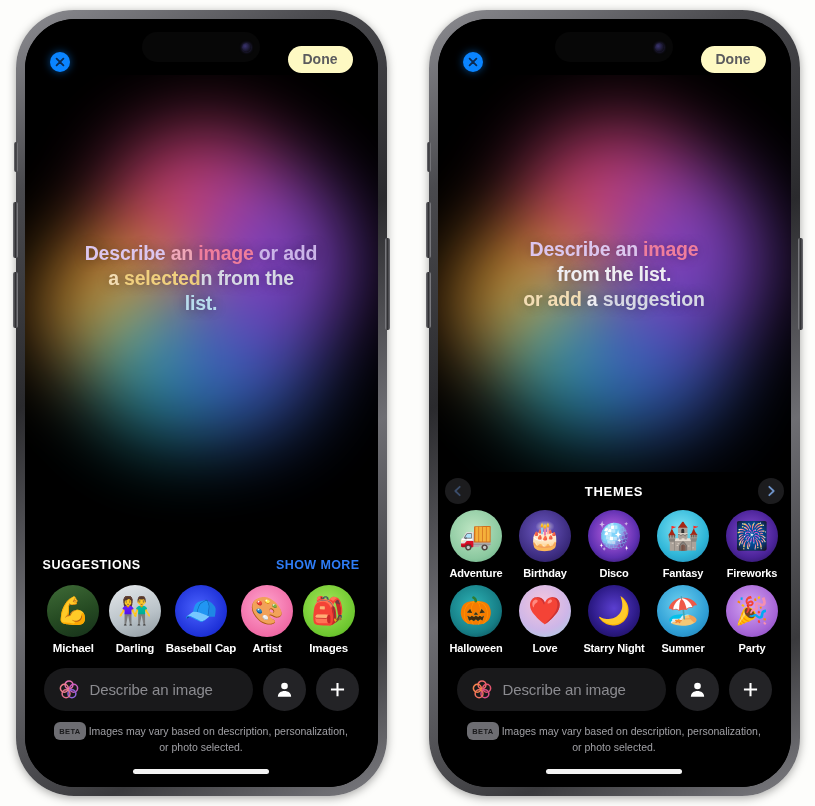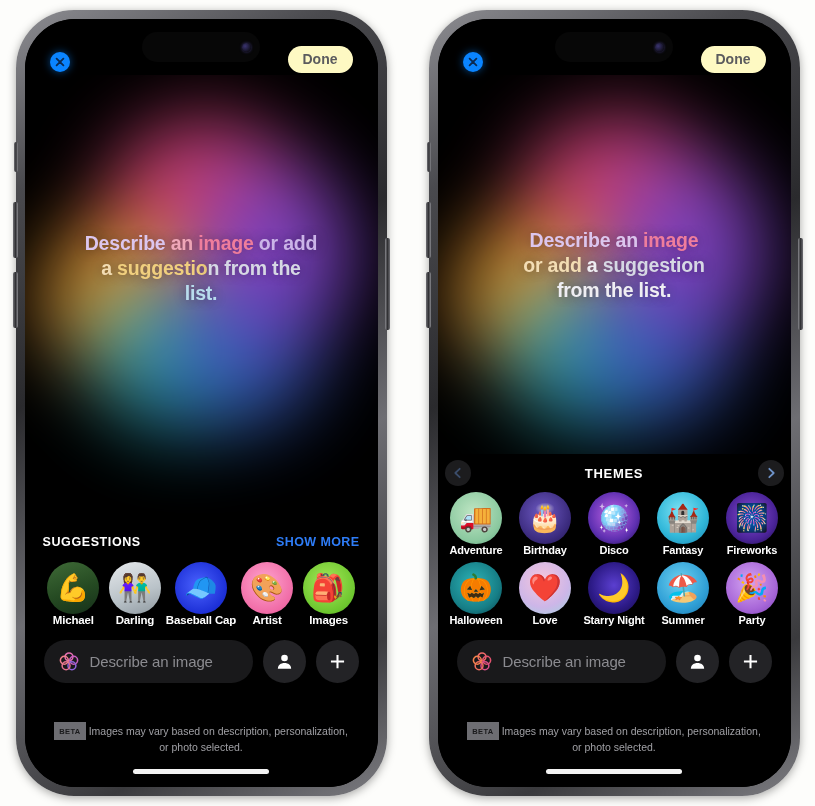--- a/index.html
+++ b/index.html
@@ -373,7 +373,7 @@
           </div>
           <div class="canvas-text" id="canvas-text-left" style="top:42%;">
               <div class="w"><span class="t-lilac">Describe</span><span class="t-pinkish"> an </span><span class="t-rose">image</span><span class="t-lav"> or add</span></div>
-              <div class="w"><span class="t-cream">a </span><span class="t-gold">suggestio</span><span class="t-silver">n from the</span></div>
+              <div class="w"><span class="t-cream">a </span><span class="t-gold">selected</span><span class="t-silver">n from the</span></div>
               <div class="w"><span class="t-ice">list.</span></div>
             </div>
         </div>

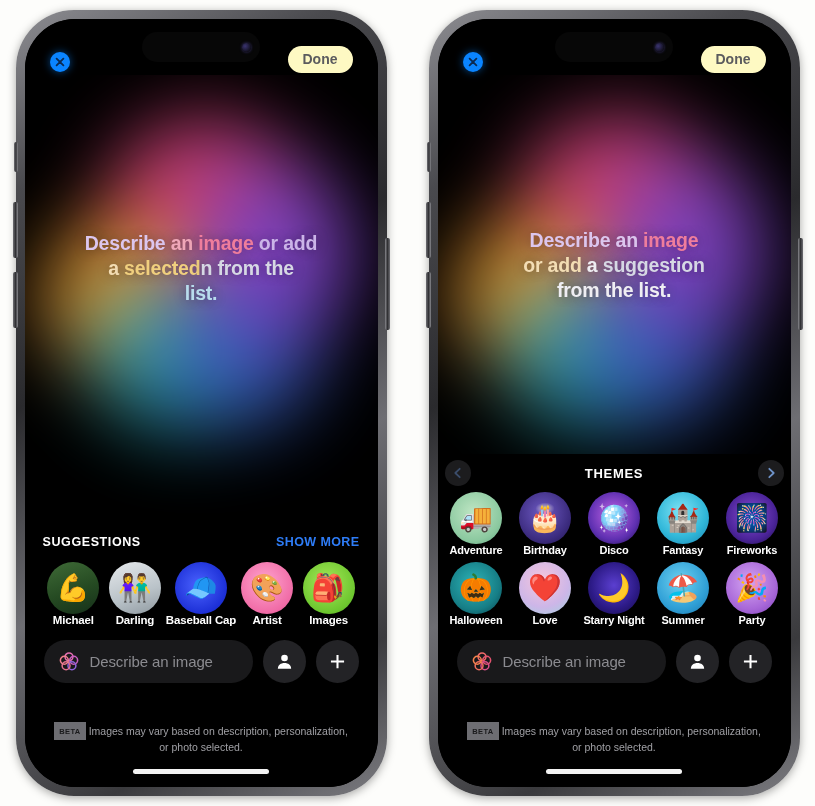--- a/index.html
+++ b/index.html
@@ -490,8 +490,8 @@
           </div>
           <div class="canvas-text" id="canvas-text-right" style="top:50%;">
               <div class="w"><span class="t-lilac">Describe an </span><span class="t-rose">image</span></div>
+              <div class="w"><span class="t-white">from the list.</span></div>
               <div class="w"><span class="t-cream">or add </span><span class="t-white">a </span><span class="t-silver">suggestion</span></div>
-              <div class="w"><span class="t-white">from the list.</span></div>
             </div>
         </div>
 

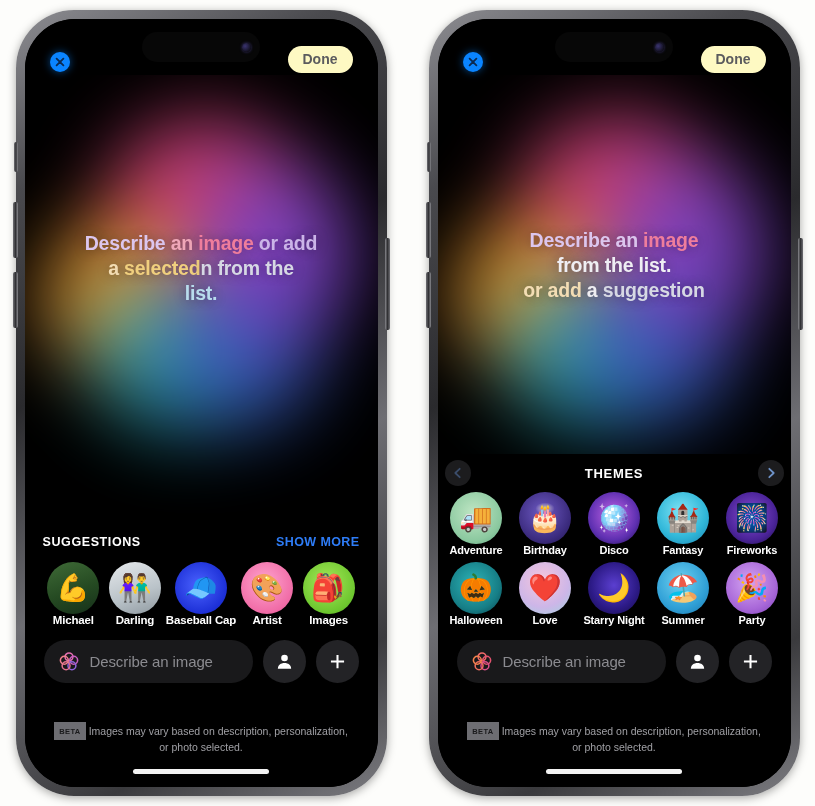--- a/index.html
+++ b/index.html
@@ -214,6 +214,7 @@
     position: relative;
   }
   .tile .label {
+    margin-top: 5px;
     color: #fff;
     font-size: 11px;
     font-weight: 700;

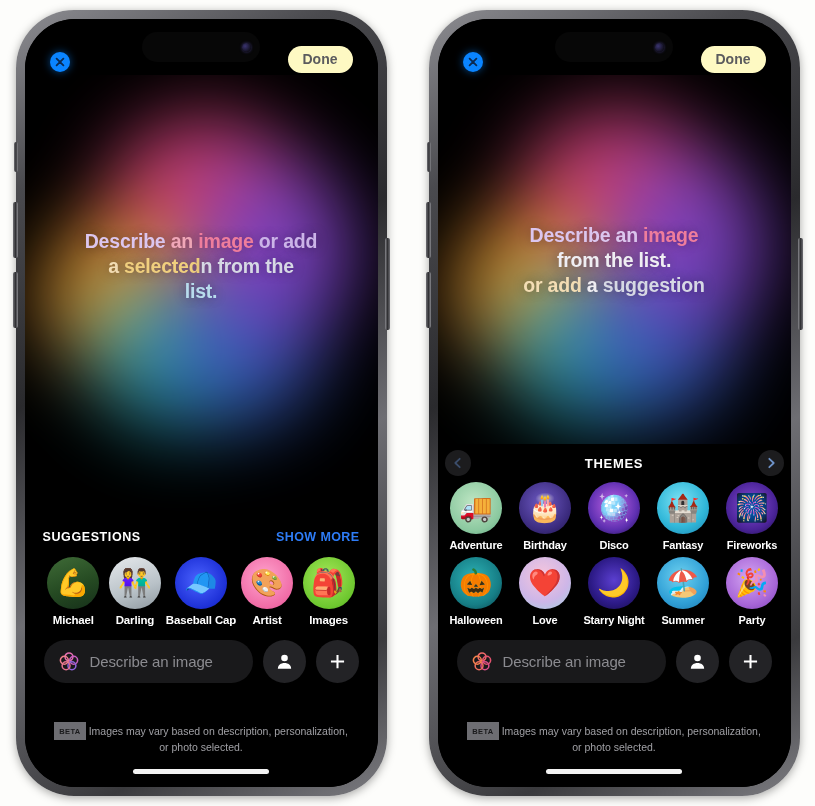--- a/index.html
+++ b/index.html
@@ -315,10 +315,9 @@
     font-weight: 700;
     letter-spacing: .4px;
     padding: 1.5px 5px;
-    border-radius: 0;
+    border-radius: 6px;
     vertical-align: 1.5px;
     margin-right: 3px;
-    margin-top: 28px;
   }
 
   .home-ind {

